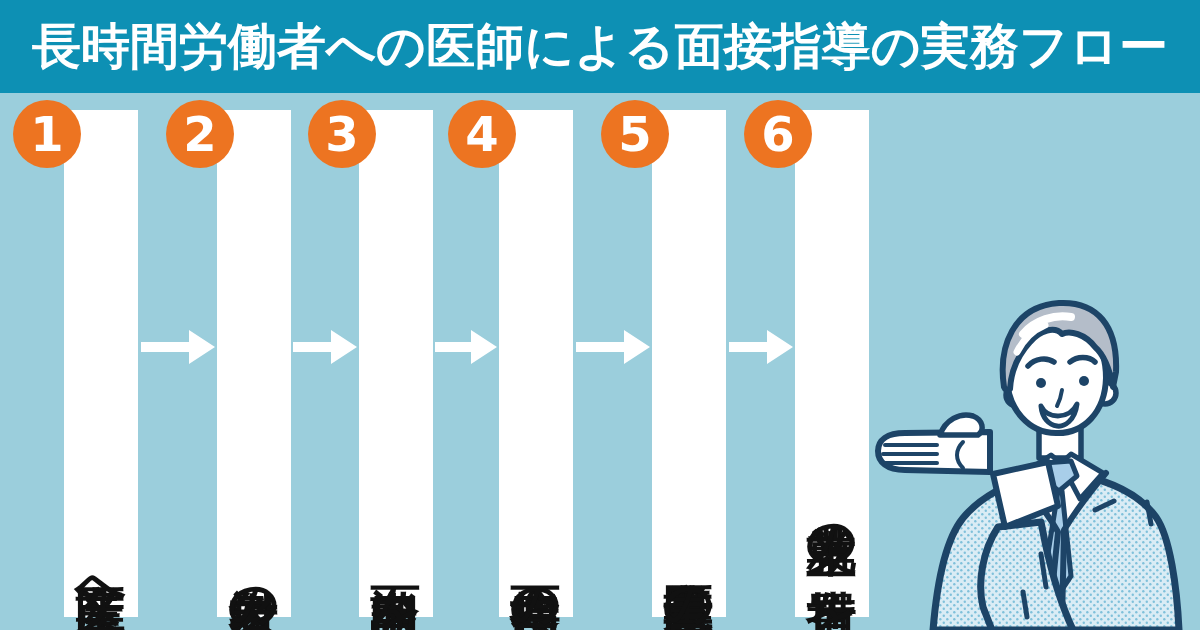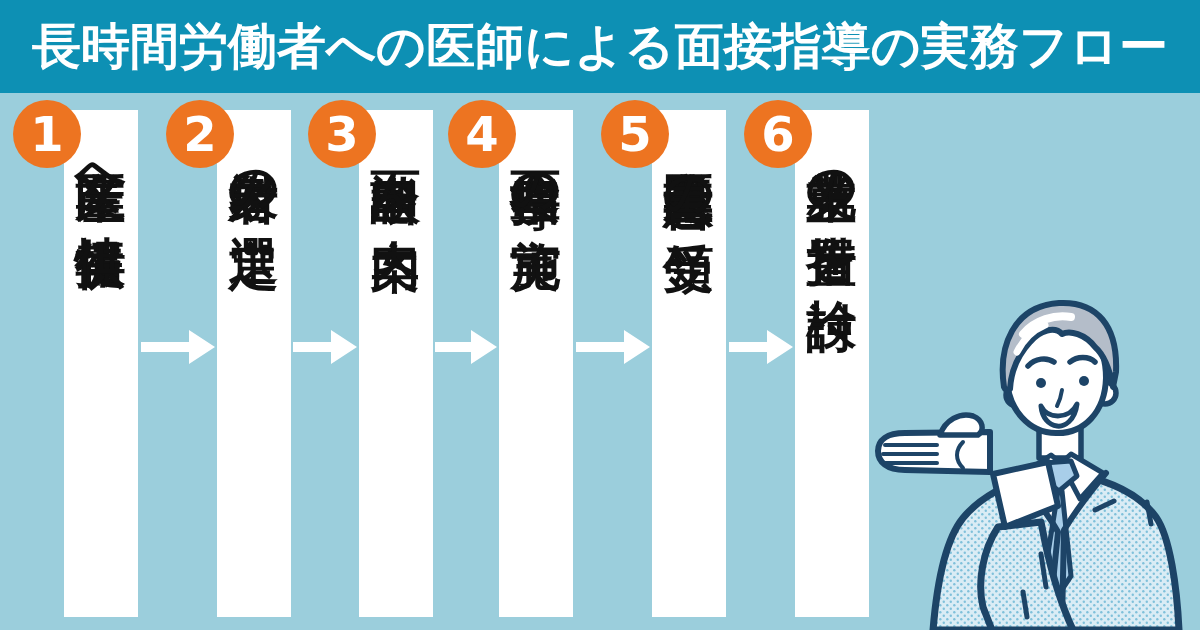--- a/index.html
+++ b/index.html
@@ -10,7 +10,7 @@
   }
   .page {
     position:relative; width:1200px; height:630px;
-    background:#9bcedc; overflow:hidden;
+    background:#9bcedc; overflow:hidden;text-align:right;
   }
   
   .titlebar {

